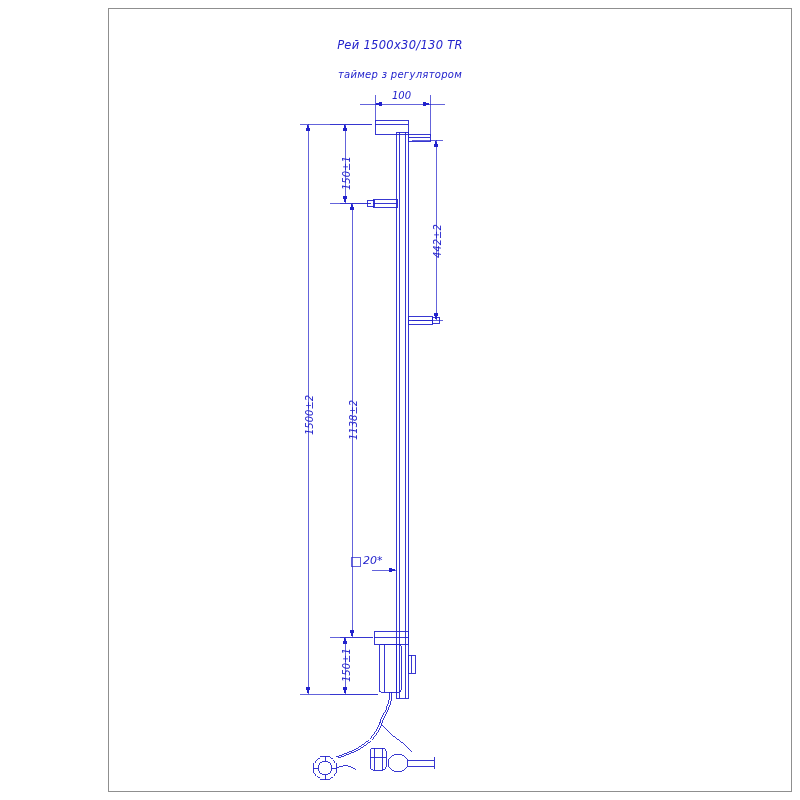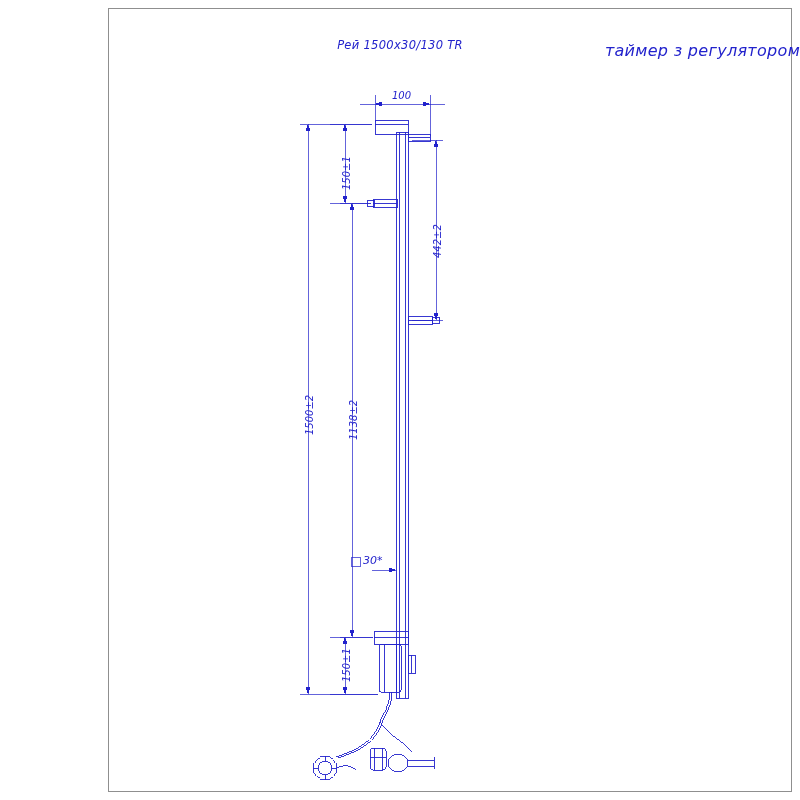--- a/index.html
+++ b/index.html
@@ -32,7 +32,7 @@
     white-space:nowrap;
   }
   #title1{top:38px;font-size:11.5px;}
-  #title2{top:41px;font-size:16px;text-align:right;}
+  #title2{top:69px;font-size:10px;}
 
   svg#draw{position:absolute;left:0;top:0;width:800px;height:800px;}
   .dim-txt{

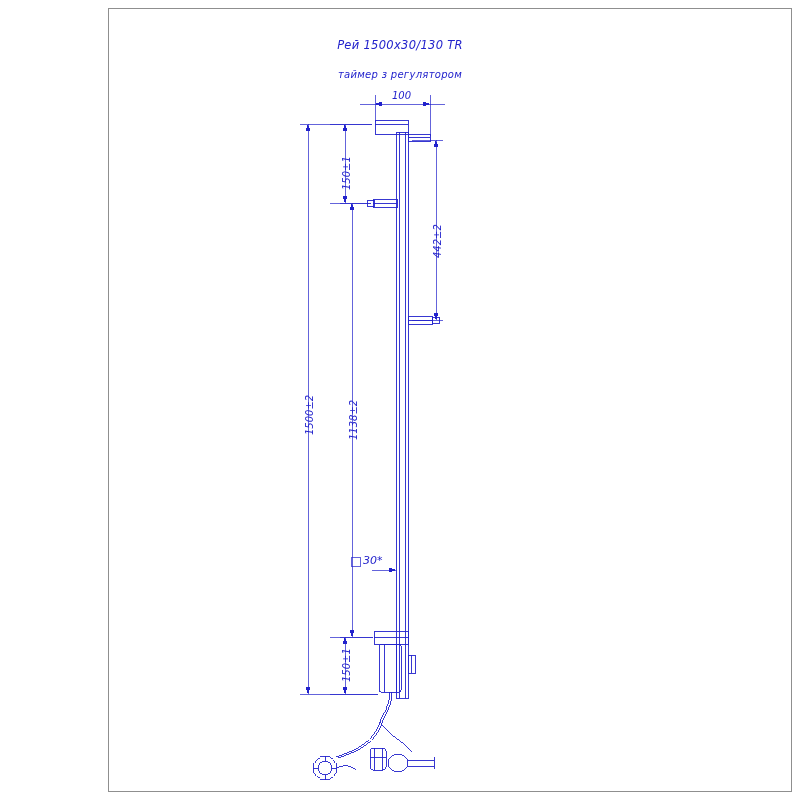--- a/index.html
+++ b/index.html
@@ -194,7 +194,7 @@
 
   <div class="dim-txt rot" style="left:341px;top:682px;">150±1</div>
 
-  <div class="dim-txt" style="left:363px;top:554px;font-size:11px;">30*</div>
+  <div class="dim-txt" style="left:363px;top:554px;font-size:11px;">20*</div>
 
 </div>
 

